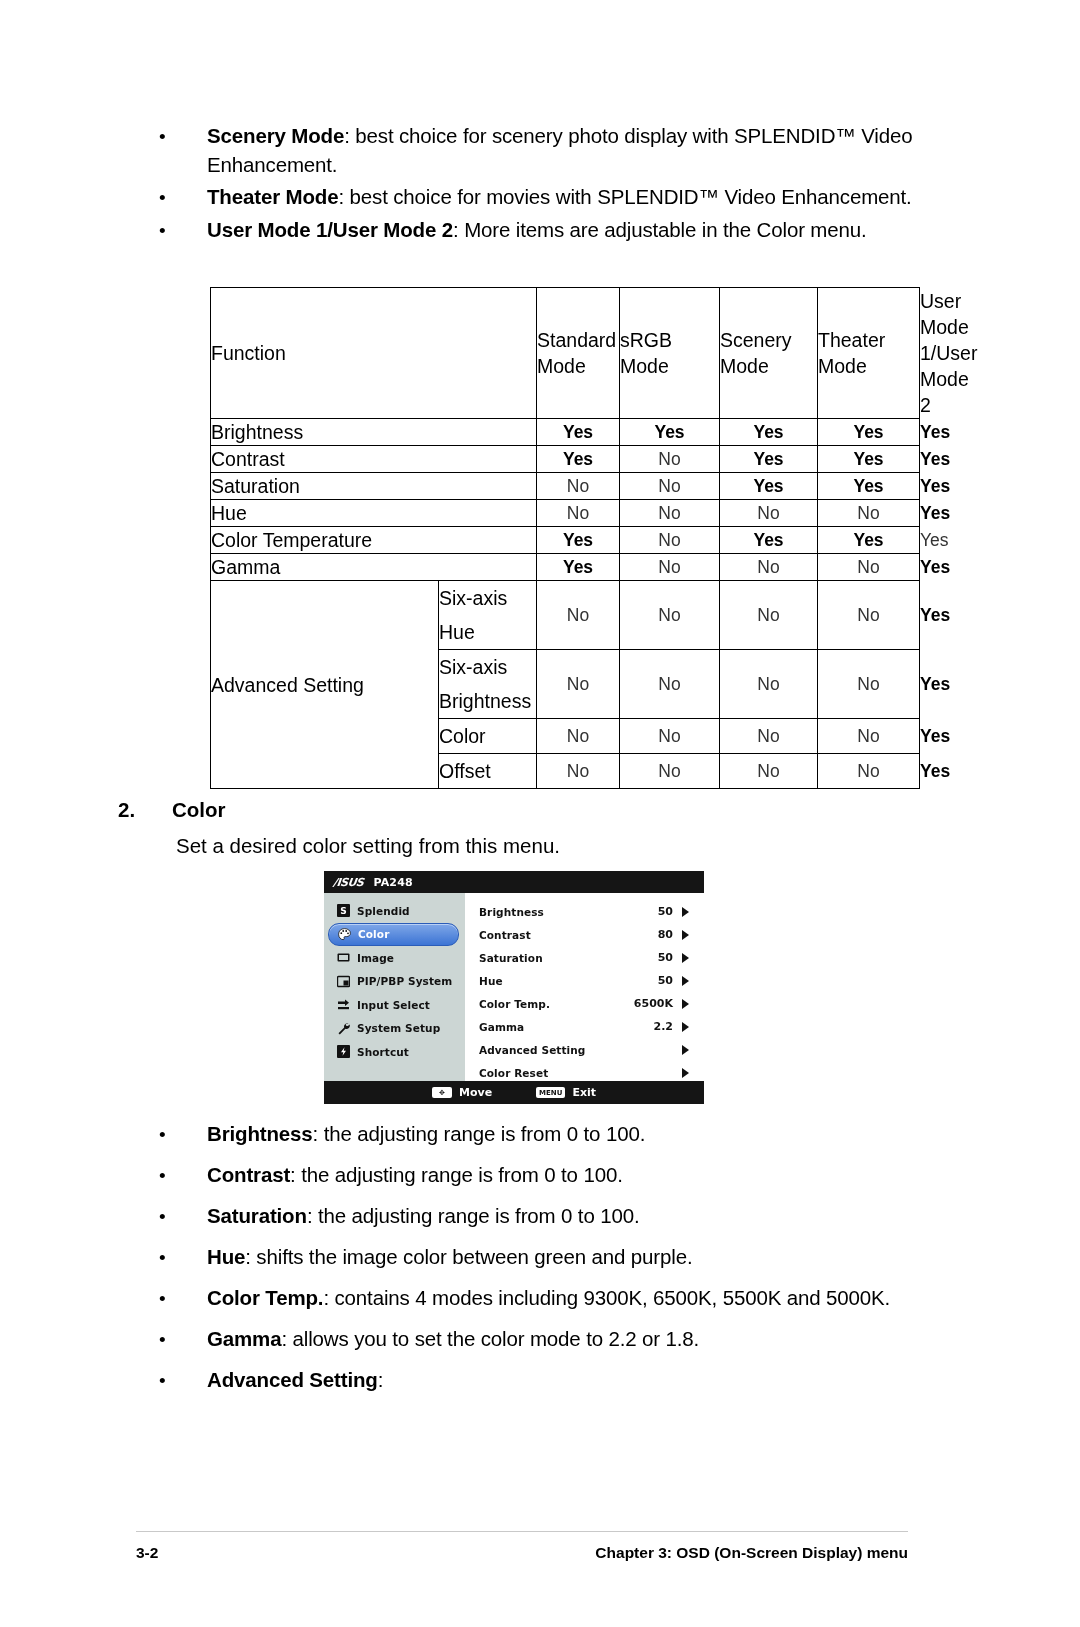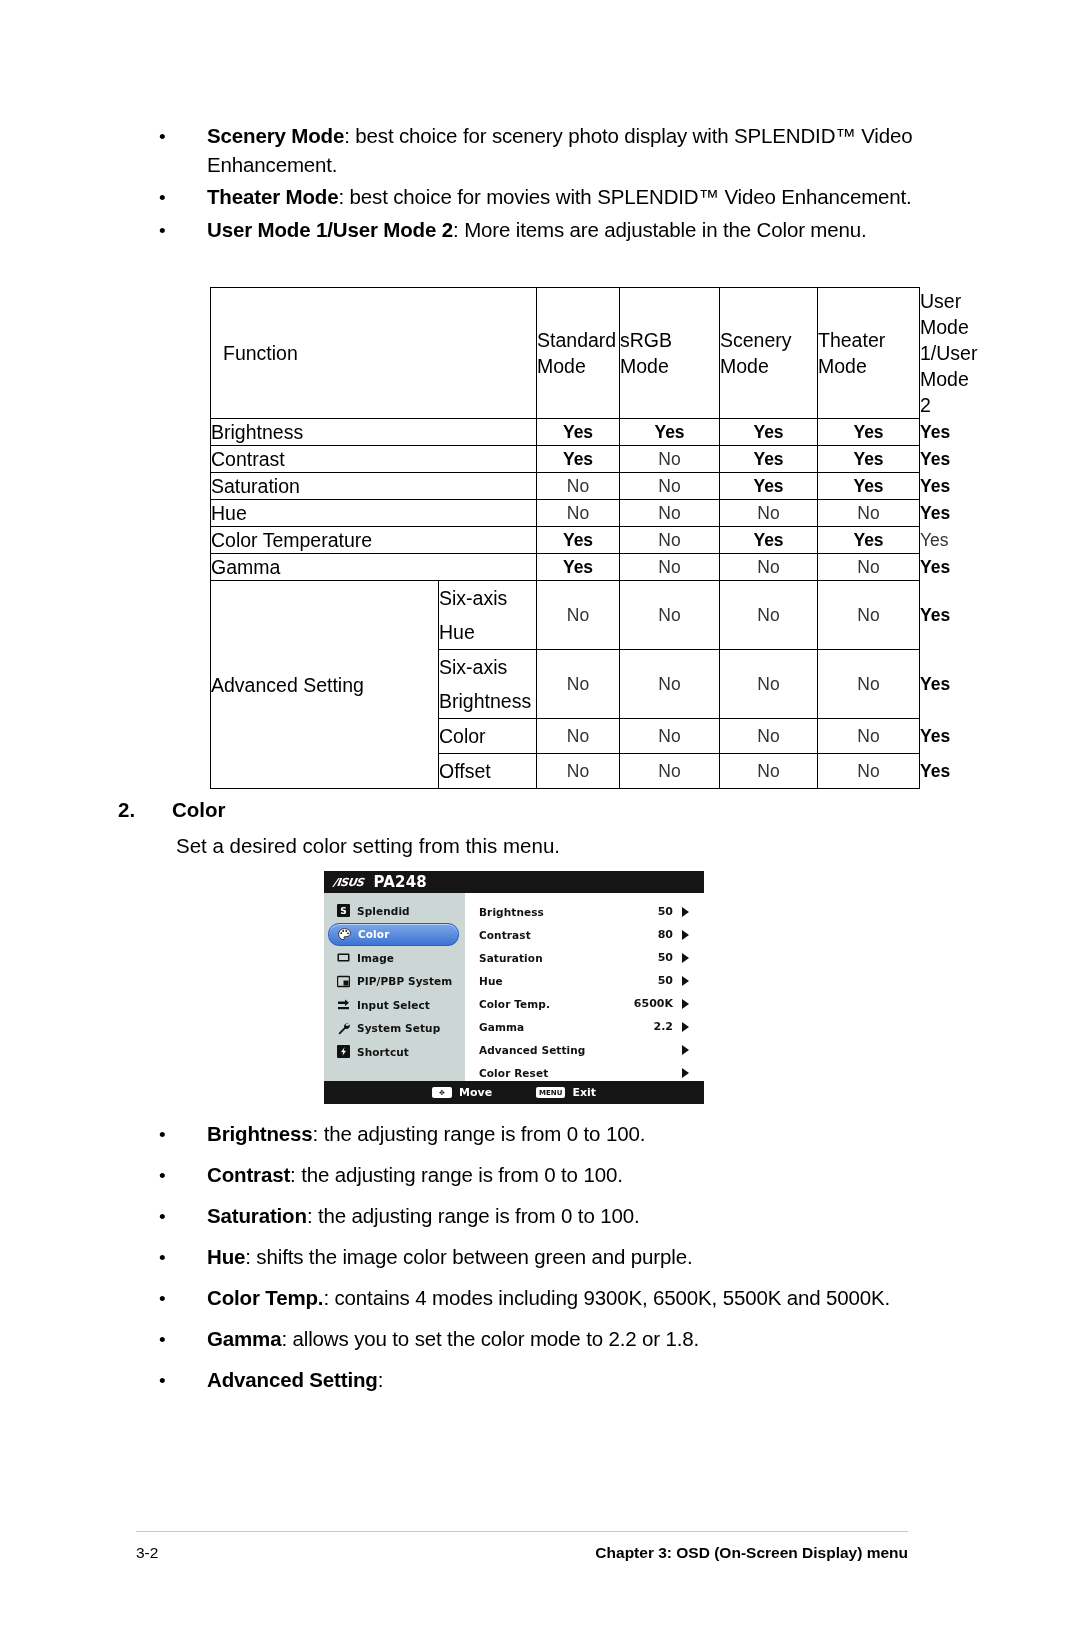--- a/index.html
+++ b/index.html
@@ -80,7 +80,7 @@
     height: 108px;
     vertical-align: middle;
   }
-  .hdr-cell.fn { vertical-align: middle; padding-left: 12px; }
+  .hdr-cell.fn { vertical-align: middle; }
   .fn-cell {
     padding: 4px 0 4px 6px;
     text-align: left;

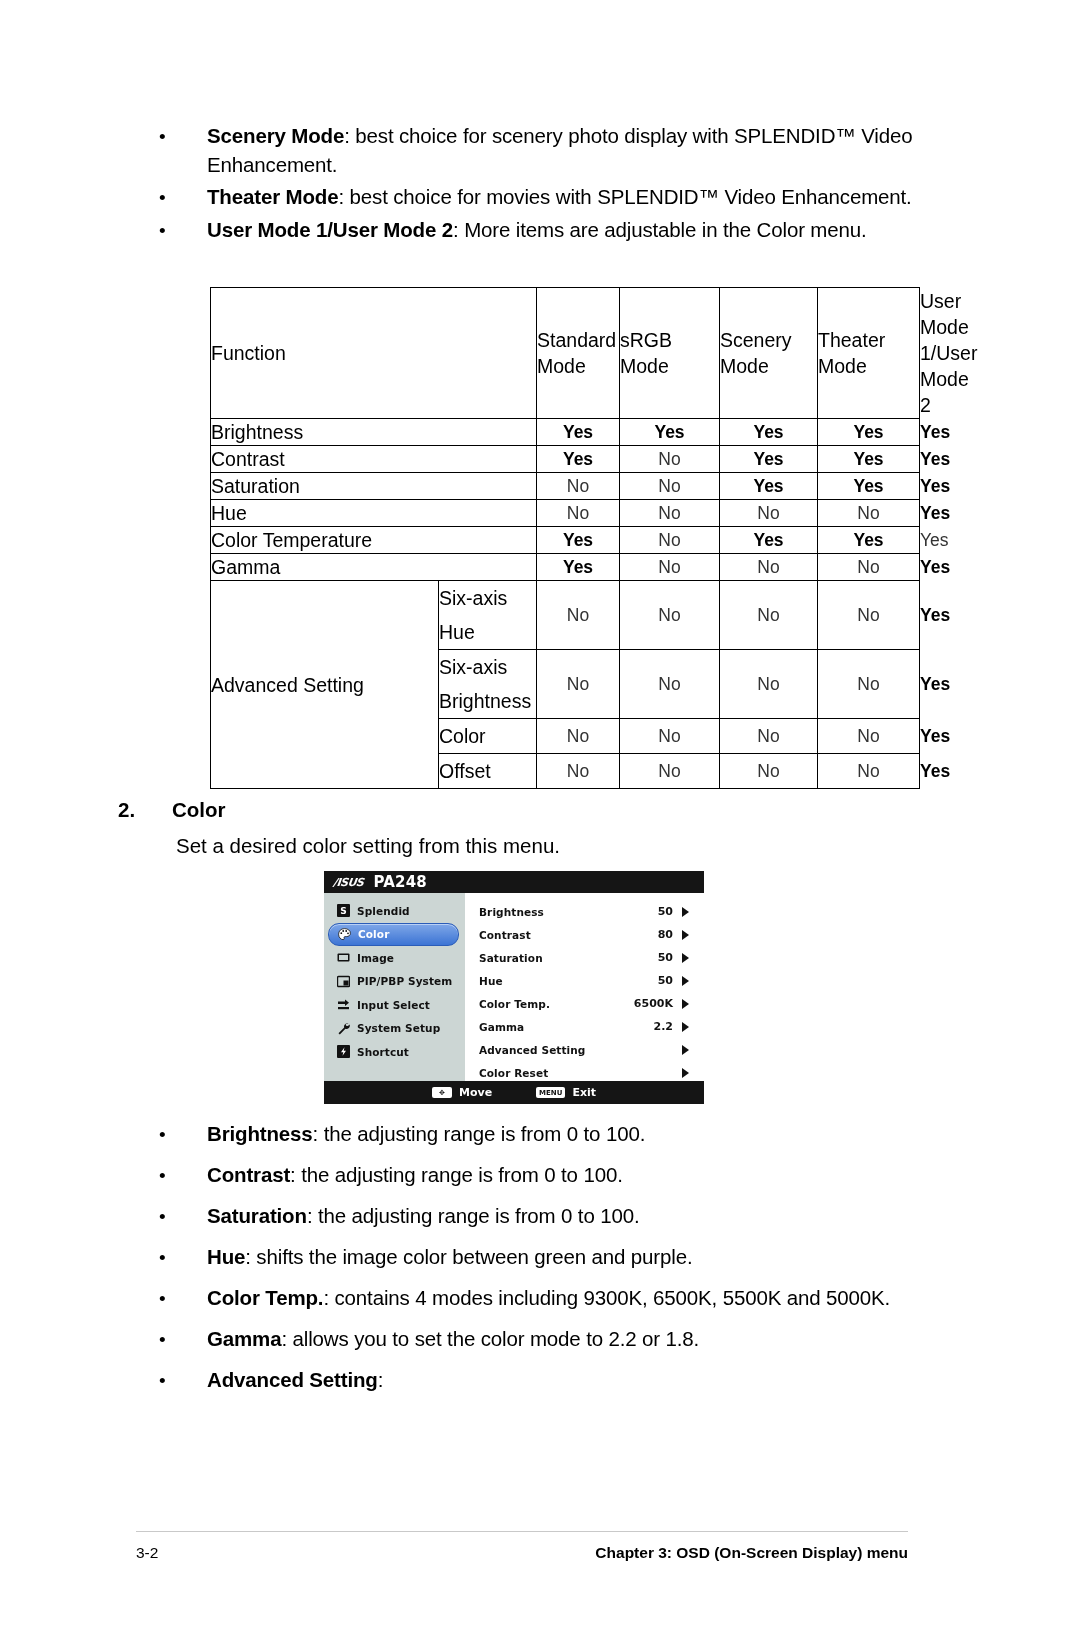--- a/index.html
+++ b/index.html
@@ -152,7 +152,7 @@
     transform: skewX(-10deg);
   }
   .osd-model {
-    font-size: 15px;
+    font-size: 11px;
     color: #ffffff;
     margin-left: 9px;
     font-weight: bold;

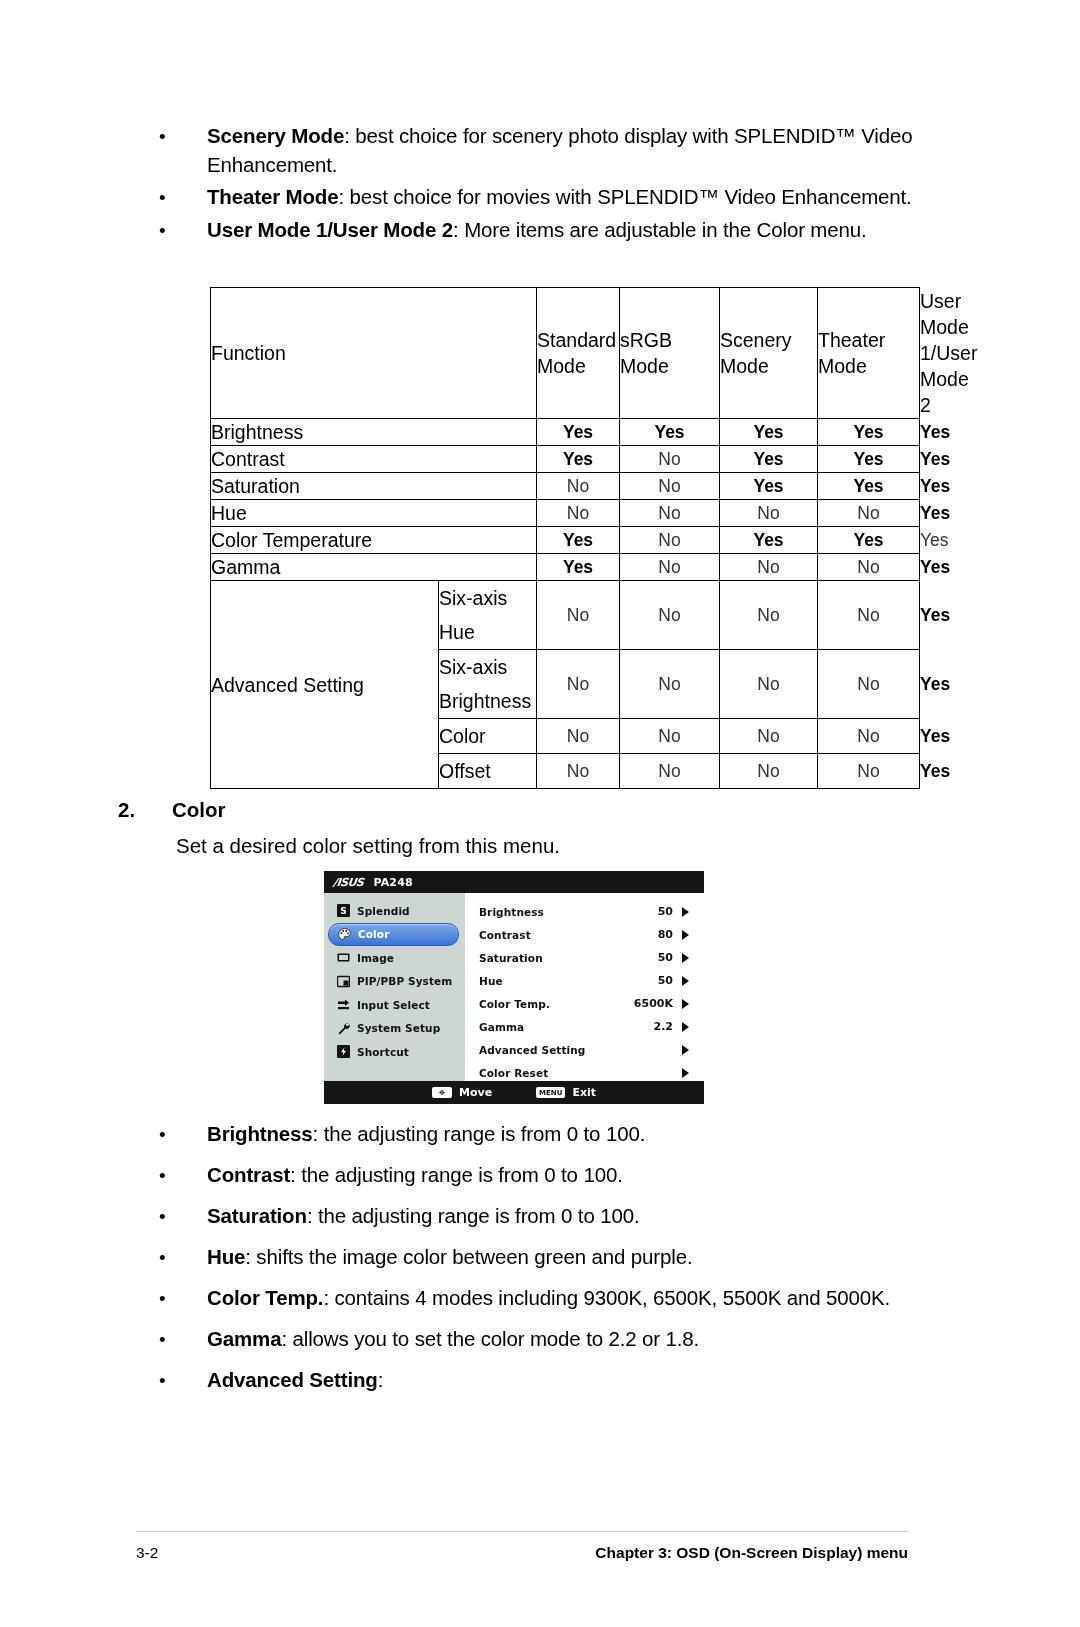--- a/index.html
+++ b/index.html
@@ -287,7 +287,7 @@
     position: absolute;
     left: 136px; top: 1544px;
     font-size: 15.5px;
-    font-weight: normal;
+    font-weight: bold;
   }
   .footer-right {
     position: absolute;

